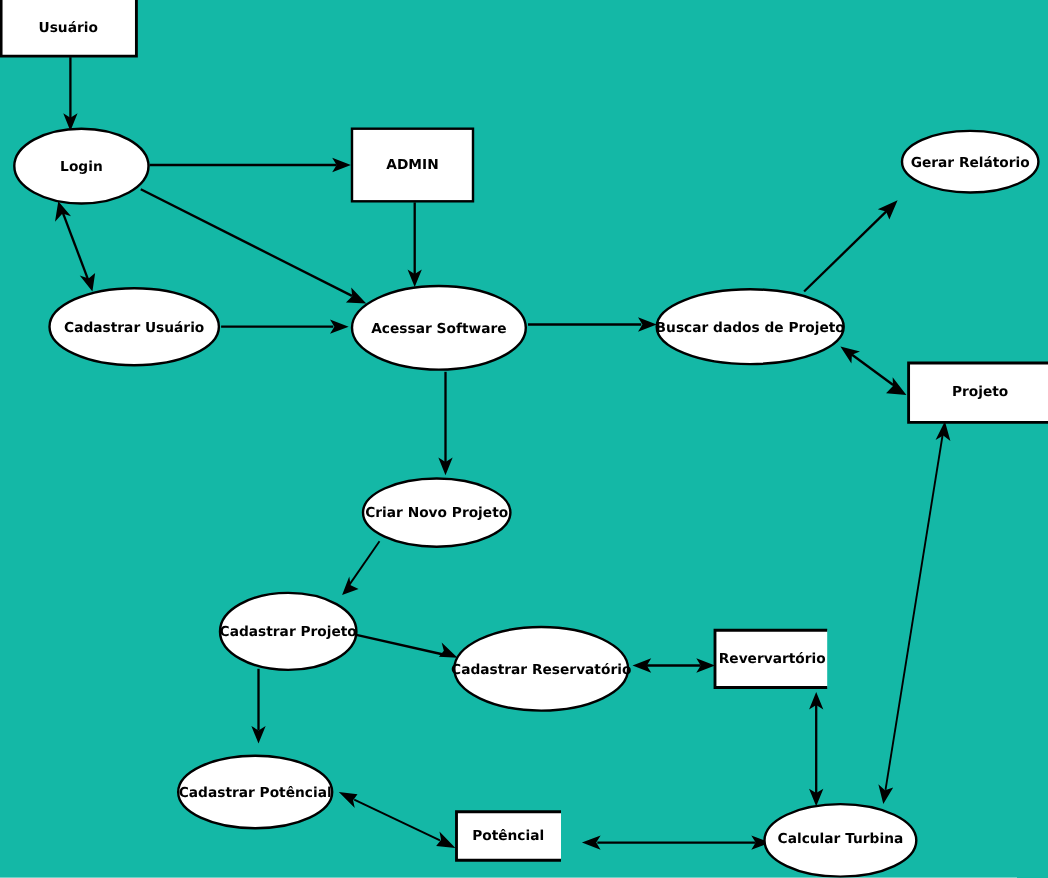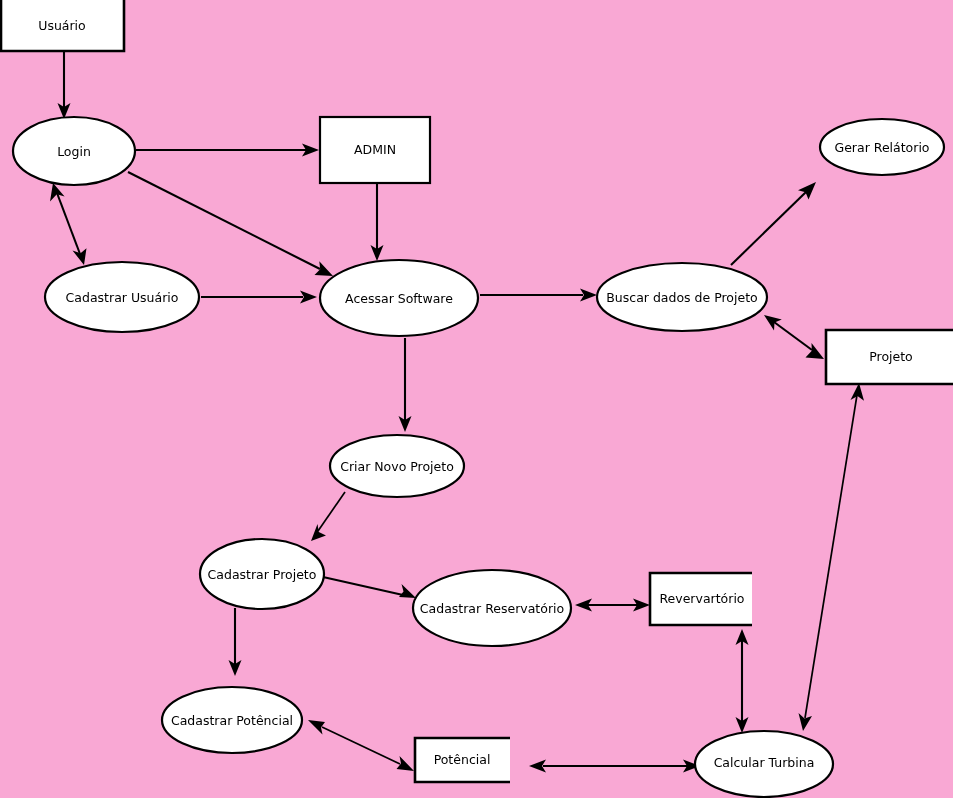--- a/index.html
+++ b/index.html
@@ -15,8 +15,9 @@
     position: relative;
     width: 953px;
     height: 798px;
-    background: #f9a8d4;
+    background: #14b8a6;
     overflow: hidden;
+    font-weight: bold;
   }
   #diagram-svg {
     position: absolute;

